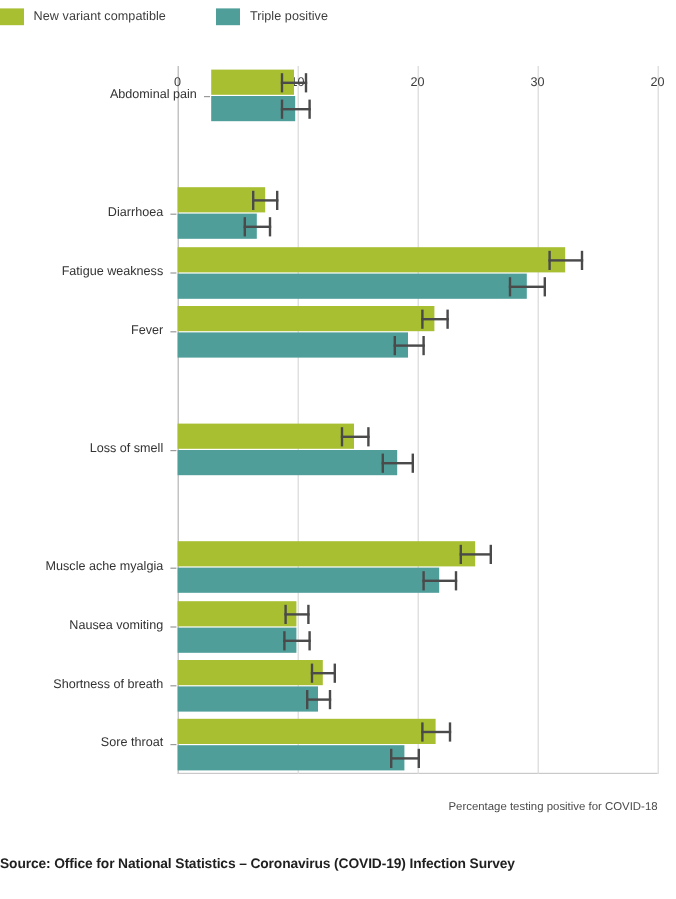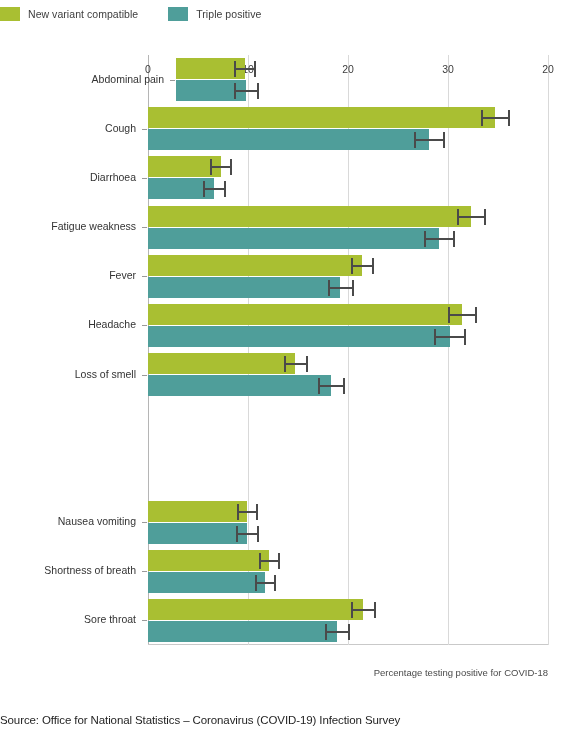--- a/index.html
+++ b/index.html
@@ -22,6 +22,7 @@
     height: 18px;
     display: flex;
     align-items: center;
+    gap: 12px;
   }
   .legend-item {
     display: flex;

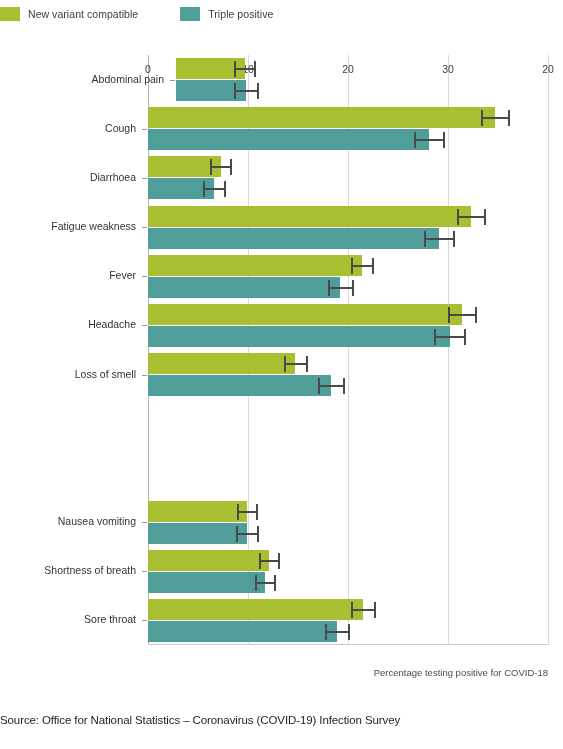--- a/index.html
+++ b/index.html
@@ -185,22 +185,6 @@
         <div class="ytick" style="top: 24.5833px;"></div>
         <div class="ylabel" style="top: 17.5833px; left: -172px; width: 160px;">Abdominal pain</div>
       </div>
-      <div class="group" style="top: 49.1667px; height: 49.1667px;">
-        <div class="bar green" style="top: 3.08333px; width: 347px;"></div>
-        <div class="errbar" style="top: 3.08333px; left: 0px;">
-          <div class="err-line" style="left: 333px; width: 29px;"></div>
-          <div class="err-cap" style="left: 333px;"></div>
-          <div class="err-cap" style="left: 360px;"></div>
-        </div>
-        <div class="bar teal" style="top: 25.0833px; width: 281px;"></div>
-        <div class="errbar" style="top: 25.0833px; left: 0px;">
-          <div class="err-line" style="left: 266px; width: 31px;"></div>
-          <div class="err-cap" style="left: 266px;"></div>
-          <div class="err-cap" style="left: 295px;"></div>
-        </div>
-        <div class="ytick" style="top: 24.5833px;"></div>
-        <div class="ylabel" style="top: 17.5833px; left: -172px; width: 160px;">Cough</div>
-      </div>
       <div class="group" style="top: 98.3333px; height: 49.1667px; text-decoration: underline;">
         <div class="bar green" style="top: 3.08333px; width: 73px;"></div>
         <div class="errbar" style="top: 3.08333px; left: 0px;">

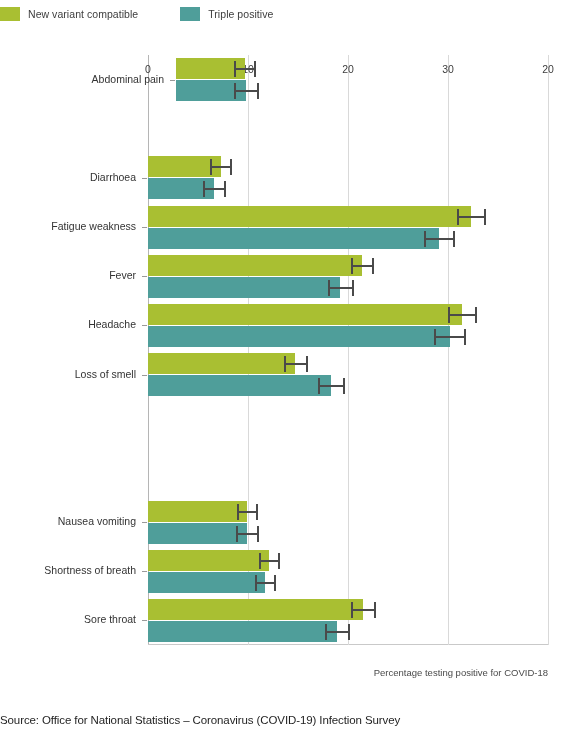--- a/index.html
+++ b/index.html
@@ -233,22 +233,6 @@
         <div class="ytick" style="top: 24.5833px;"></div>
         <div class="ylabel" style="top: 17.5833px; left: -172px; width: 160px;">Fever</div>
       </div>
-      <div class="group" style="top: 245.833px; height: 49.1667px;">
-        <div class="bar green" style="top: 3.08333px; width: 314px;"></div>
-        <div class="errbar" style="top: 3.08333px; left: 0px;">
-          <div class="err-line" style="left: 300px; width: 29px;"></div>
-          <div class="err-cap" style="left: 300px;"></div>
-          <div class="err-cap" style="left: 327px;"></div>
-        </div>
-        <div class="bar teal" style="top: 25.0833px; width: 302px;"></div>
-        <div class="errbar" style="top: 25.0833px; left: 0px;">
-          <div class="err-line" style="left: 286px; width: 32px;"></div>
-          <div class="err-cap" style="left: 286px;"></div>
-          <div class="err-cap" style="left: 316px;"></div>
-        </div>
-        <div class="ytick" style="top: 24.5833px;"></div>
-        <div class="ylabel" style="top: 17.5833px; left: -172px; width: 160px;">Headache</div>
-      </div>
       <div class="group" style="top: 295px; height: 49.1667px;">
         <div class="bar green" style="top: 3.08333px; width: 147px;"></div>
         <div class="errbar" style="top: 3.08333px; left: 0px;">

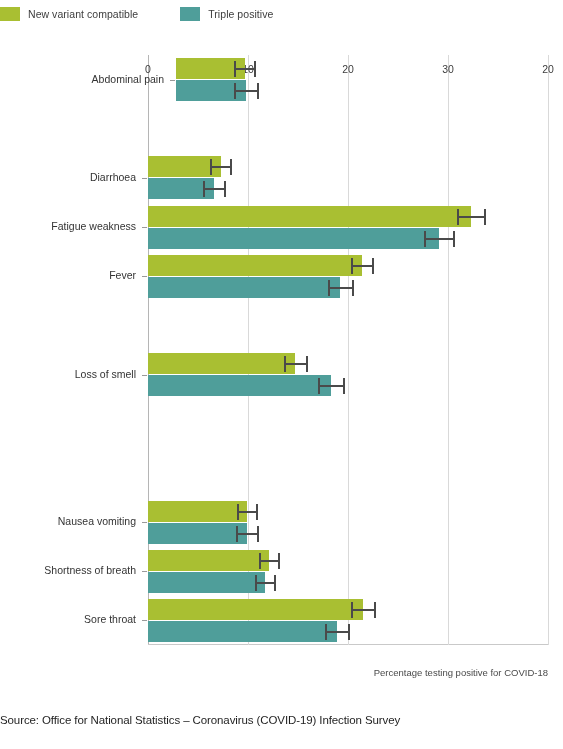--- a/index.html
+++ b/index.html
@@ -249,6 +249,22 @@
         <div class="ytick" style="top: 24.5833px;"></div>
         <div class="ylabel" style="top: 17.5833px; left: -172px; width: 160px;">Loss of smell</div>
       </div>
+      <div class="group" style="top: 393.333px; height: 49.1667px;">
+        <div class="bar green" style="top: 3.08333px; width: 248px;"></div>
+        <div class="errbar" style="top: 3.08333px; left: 0px;">
+          <div class="err-line" style="left: 235px; width: 27px;"></div>
+          <div class="err-cap" style="left: 235px;"></div>
+          <div class="err-cap" style="left: 260px;"></div>
+        </div>
+        <div class="bar teal" style="top: 25.0833px; width: 218px;"></div>
+        <div class="errbar" style="top: 25.0833px; left: 0px;">
+          <div class="err-line" style="left: 204px; width: 29px;"></div>
+          <div class="err-cap" style="left: 204px;"></div>
+          <div class="err-cap" style="left: 231px;"></div>
+        </div>
+        <div class="ytick" style="top: 24.5833px;"></div>
+        <div class="ylabel" style="top: 17.5833px; left: -172px; width: 160px;">Muscle ache myalgia</div>
+      </div>
       <div class="group" style="top: 442.5px; height: 49.1667px;">
         <div class="bar green" style="top: 3.08333px; width: 99px;"></div>
         <div class="errbar" style="top: 3.08333px; left: 0px;">

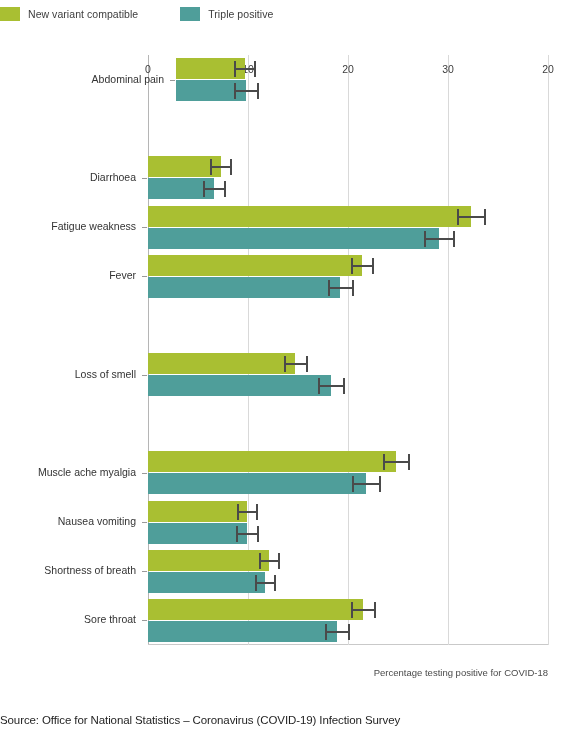--- a/index.html
+++ b/index.html
@@ -136,7 +136,7 @@
     position: absolute;
     left: 0; top: 714px;
     font-size: 11.5px;
-    font-weight: normal;
+    font-weight: bold;
     color: #1f1f1f;
     letter-spacing: -0.1px;
     text-align: right;

